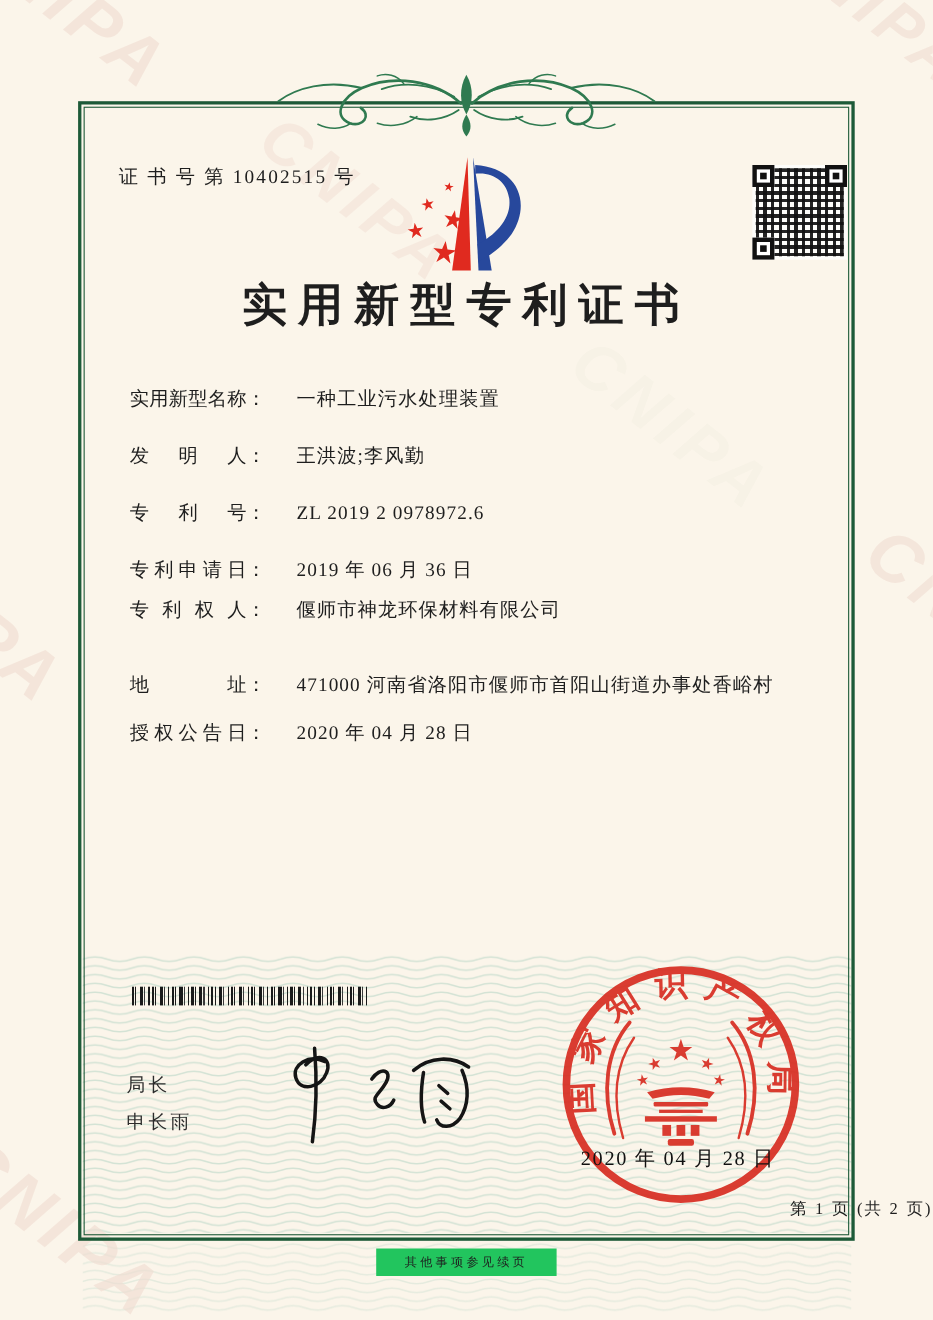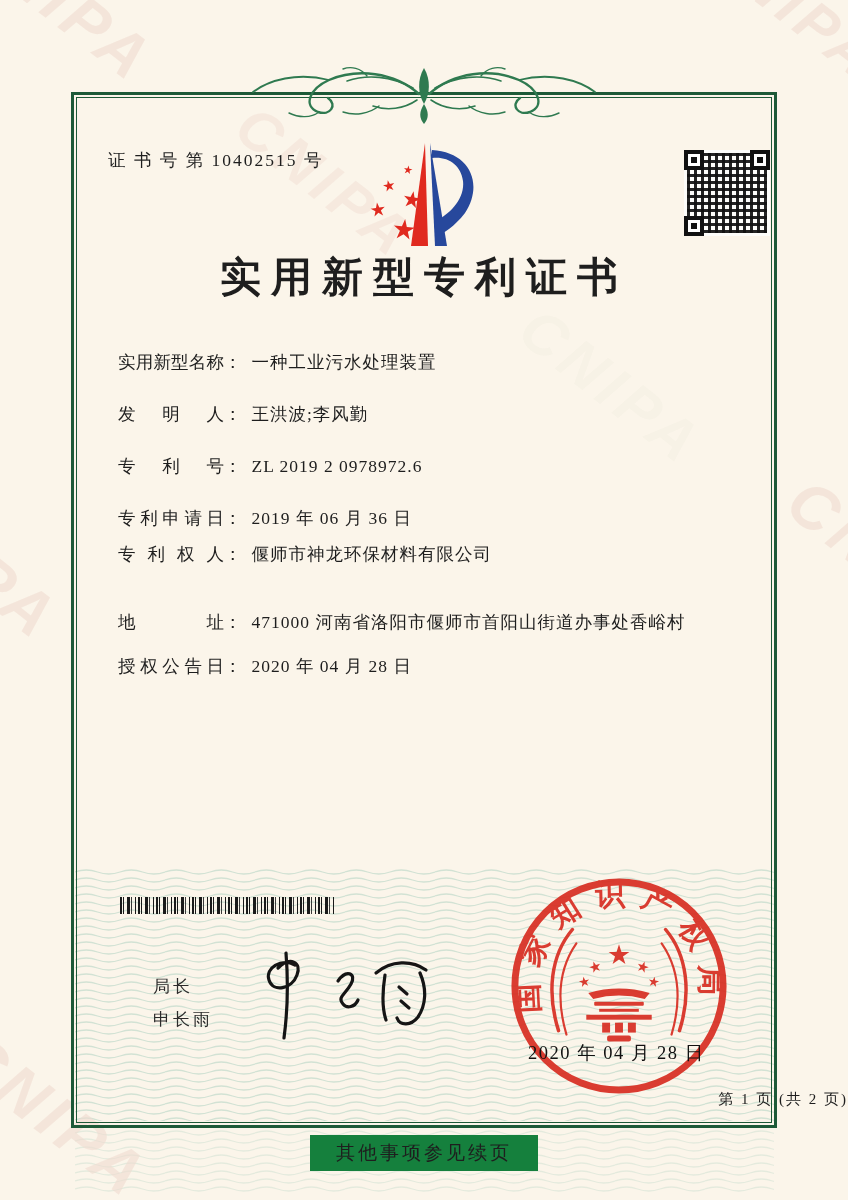--- a/index.html
+++ b/index.html
@@ -56,7 +56,7 @@
   .fields{position:absolute;left:118px;top:350px;right:78px;z-index:3;font-size:17.5px;}
   .frow{position:absolute;left:0;white-space:nowrap;}
   .flabel{display:inline-block;width:106px;text-align:justify;text-align-last:justify;letter-spacing:0;vertical-align:bottom;}
-  .fvalue{margin-left:10px;letter-spacing:1px;font-family:Liberation Serif, serif;}
+  .fvalue{margin-left:28px;letter-spacing:1px;font-family:Liberation Serif, serif;}
   .grant2{position:absolute;left:250px;top:0;white-space:nowrap;}
   .glabel{letter-spacing:2px;}
   

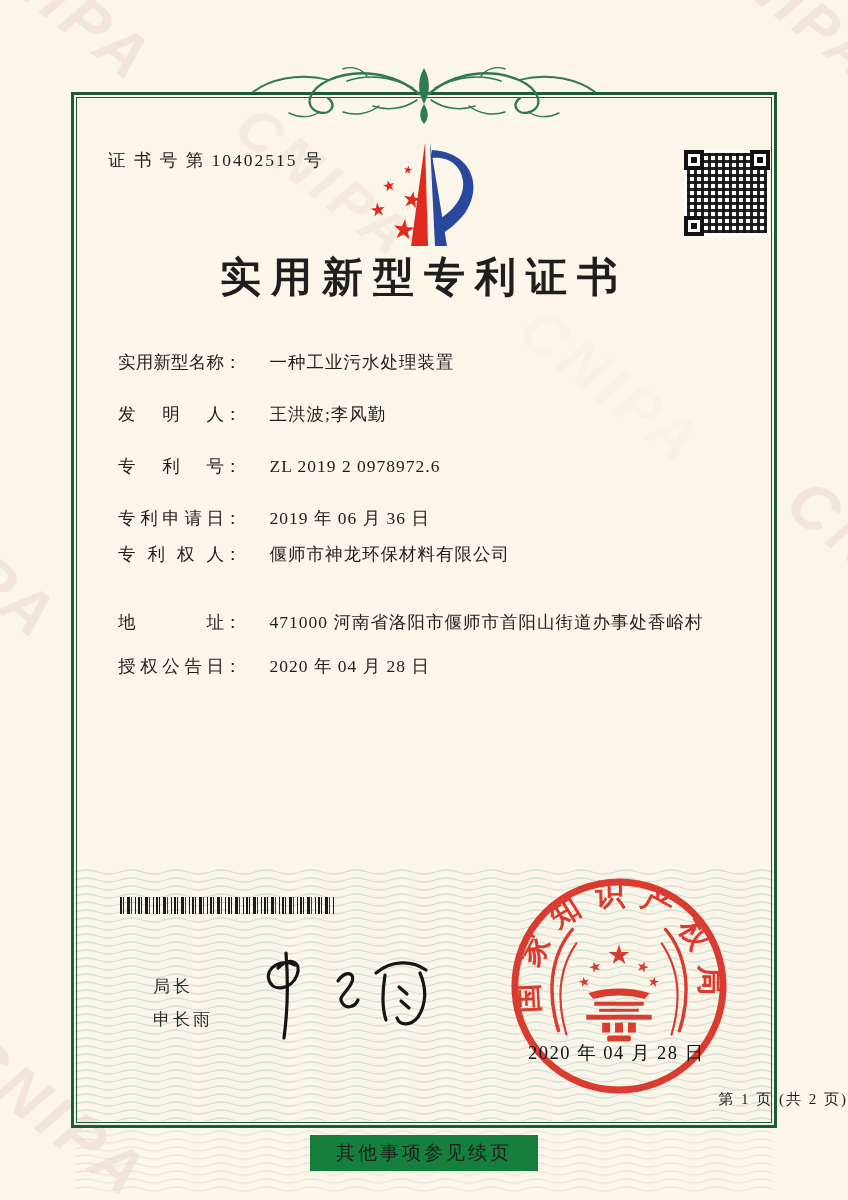--- a/index.html
+++ b/index.html
@@ -75,7 +75,7 @@
   .signer{
     position:absolute;left:115px;top:970px;z-index:3;
     font-family:"Liberation Sans","DejaVu Sans",sans-serif;
-    font-size:17px;line-height:33px;letter-spacing:3px;color:#2b2b2b;margin-left:38px;
+    font-size:17px;line-height:33px;letter-spacing:3px;color:#2b2b2b;
   }
   .signature{position:absolute;left:250px;top:948px;z-index:4;}
   .seal{position:absolute;left:505px;top:872px;z-index:4;opacity:.9;}

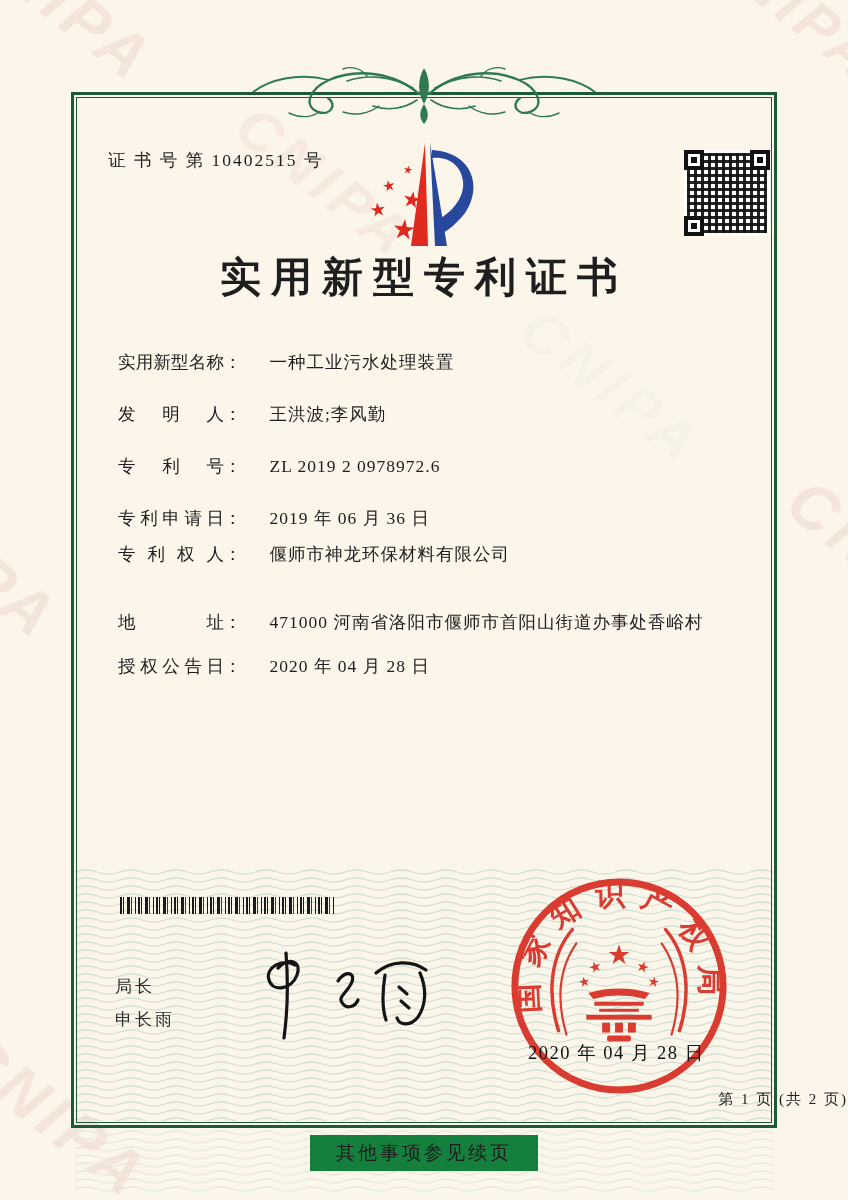--- a/index.html
+++ b/index.html
@@ -89,8 +89,8 @@
   }
   .cont-note-wrap{position:absolute;left:0;right:0;top:1135px;z-index:6;text-align:center;}
   .cont-note{
-    display:inline-block;background:#15803d;padding:5px 26px;
-    font-size:19px;letter-spacing:3px;
+    display:inline-block;background:#22c55e;padding:5px 26px;
+    font-size:11px;letter-spacing:3px;
   }
 </style>
 </head>

